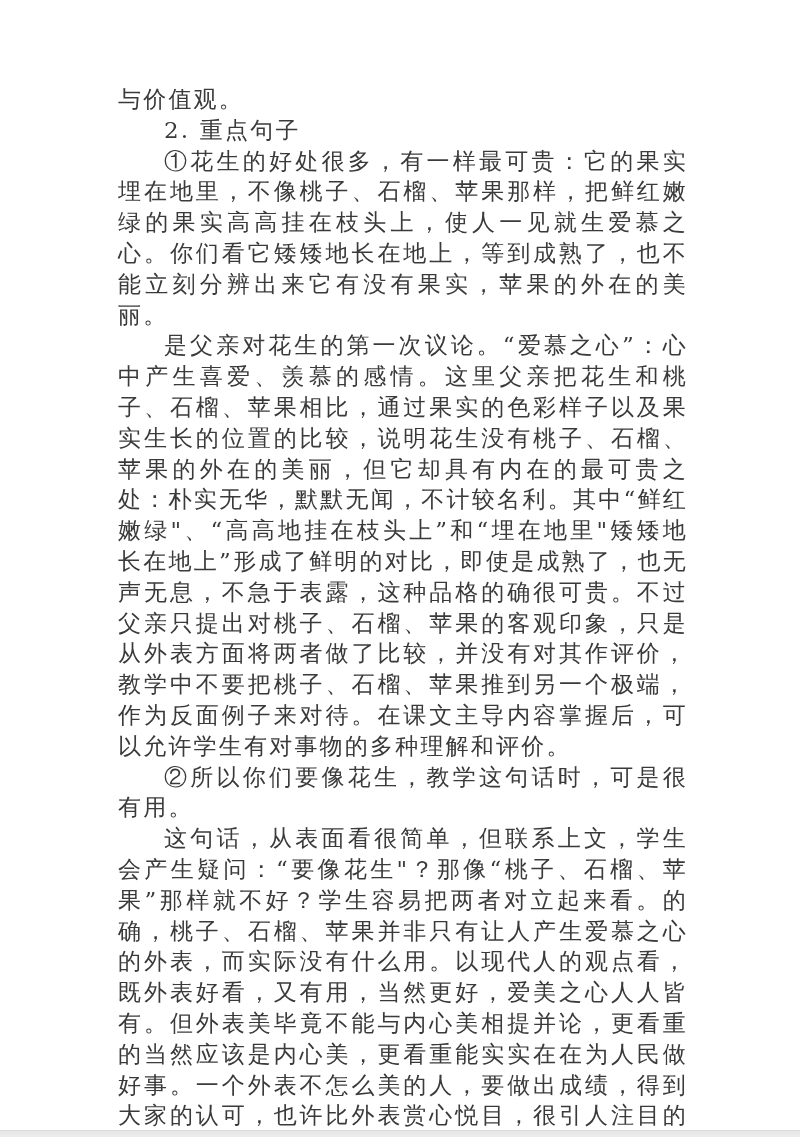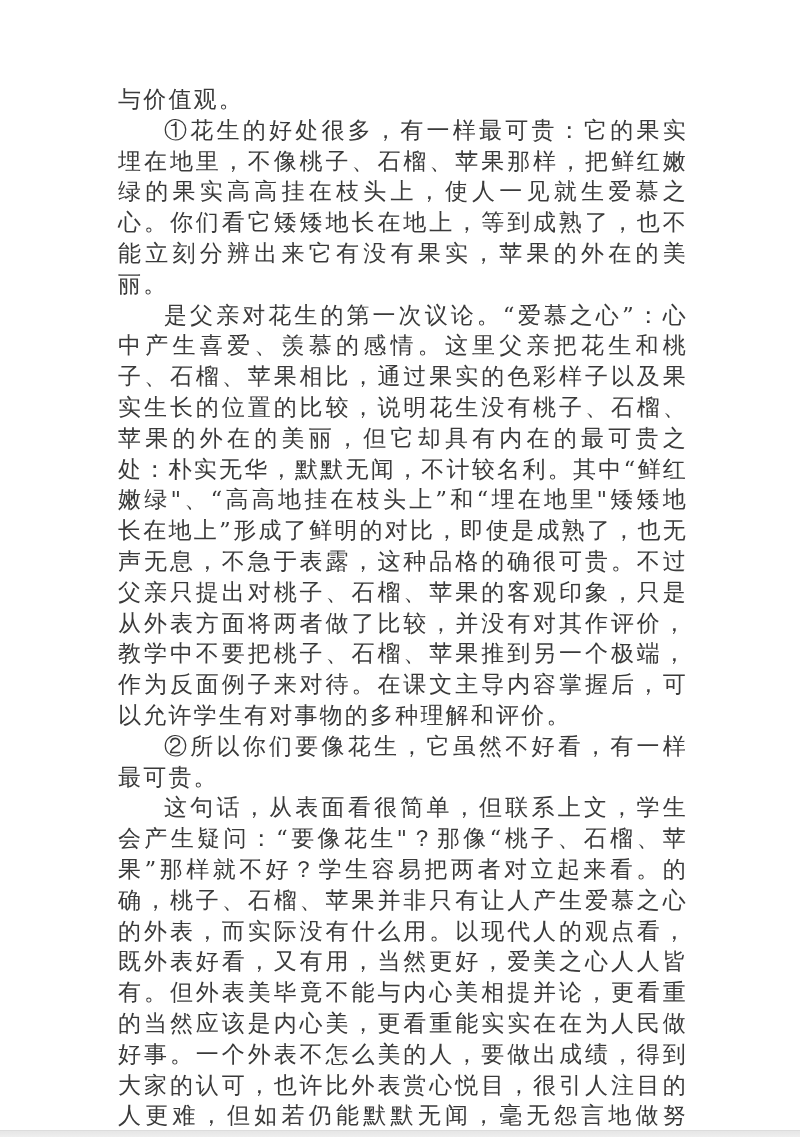--- a/index.html
+++ b/index.html
@@ -69,6 +69,7 @@
 <div class="page">
   <div class="content">
     <p class="para no-indent">与价值观。</p>
+    <p class="para">2. 重点句子</p>
     <p class="para">①花生的好处很多，有一样最可贵：它的果实埋在地里，不像桃子、石榴、苹果那样，把鲜红嫩绿的果实高高挂在枝头上，使人一见就生爱慕之心。你们看它矮矮地长在地上，等到成熟了，也不能立刻分辨出来它有没有果实，苹果的外在的美丽。</p>
     <p class="para">是父亲对花生的第一次议论。“爱慕之心”：心中产生喜爱、羡慕的感情。这里父亲把花生和桃子、石榴、苹果相比，通过果实的色彩样子以及果实生长的位置的比较，说明花生没有桃子、石榴、苹果的外在的美丽，但它却具有内在的最可贵之处：朴实无华，默默无闻，不计较名利。其中“鲜红嫩绿"、“高高地挂在枝头上”和“埋在地里"矮矮地长在地上”形成了鲜明的对比，即使是成熟了，也无声无息，不急于表露，这种品格的确很可贵。不过父亲只提出对桃子、石榴、苹果的客观印象，只是从外表方面将两者做了比较，并没有对其作评价，教学中不要把桃子、石榴、苹果推到另一个极端，作为反面例子来对待。在课文主导内容掌握后，可以允许学生有对事物的多种理解和评价。</p>
     <p class="para">②所以你们要像花生，它虽然不好看，有一样最可贵。</p>

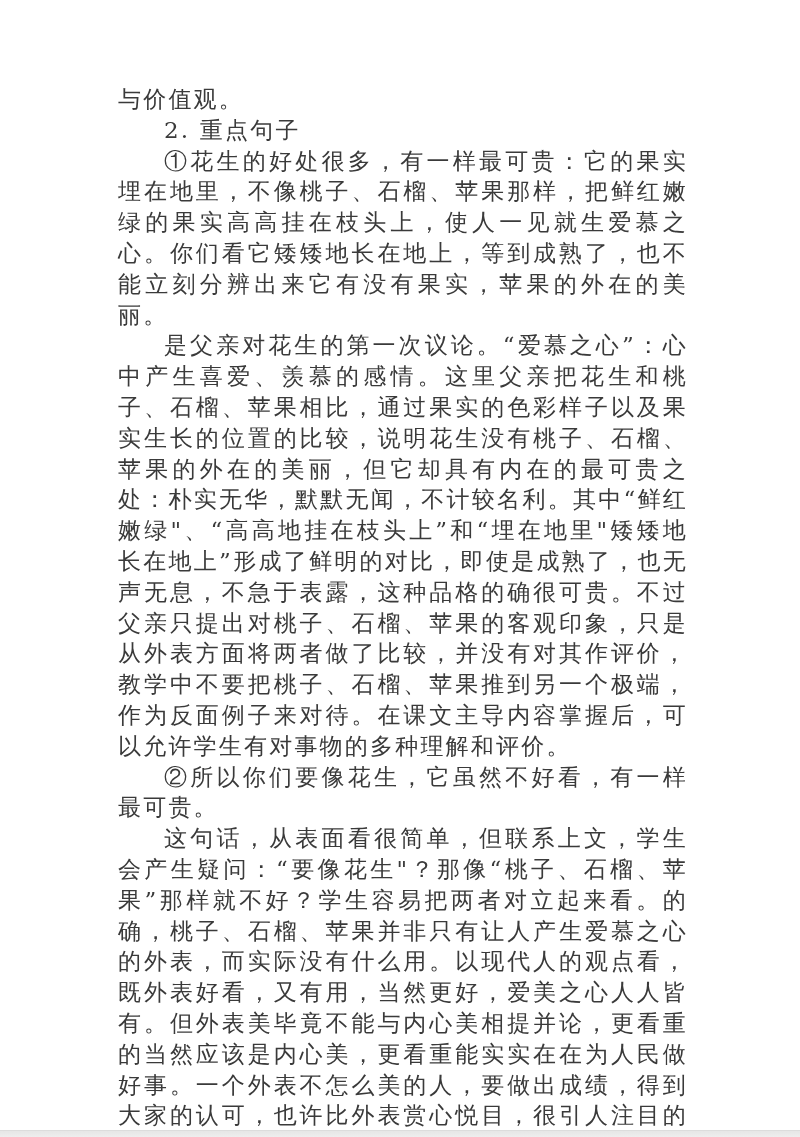--- a/index.html
+++ b/index.html
@@ -72,7 +72,7 @@
     <p class="para">2. 重点句子</p>
     <p class="para">①花生的好处很多，有一样最可贵：它的果实埋在地里，不像桃子、石榴、苹果那样，把鲜红嫩绿的果实高高挂在枝头上，使人一见就生爱慕之心。你们看它矮矮地长在地上，等到成熟了，也不能立刻分辨出来它有没有果实，苹果的外在的美丽。</p>
     <p class="para">是父亲对花生的第一次议论。“爱慕之心”：心中产生喜爱、羡慕的感情。这里父亲把花生和桃子、石榴、苹果相比，通过果实的色彩样子以及果实生长的位置的比较，说明花生没有桃子、石榴、苹果的外在的美丽，但它却具有内在的最可贵之处：朴实无华，默默无闻，不计较名利。其中“鲜红嫩绿"、“高高地挂在枝头上”和“埋在地里"矮矮地长在地上”形成了鲜明的对比，即使是成熟了，也无声无息，不急于表露，这种品格的确很可贵。不过父亲只提出对桃子、石榴、苹果的客观印象，只是从外表方面将两者做了比较，并没有对其作评价，教学中不要把桃子、石榴、苹果推到另一个极端，作为反面例子来对待。在课文主导内容掌握后，可以允许学生有对事物的多种理解和评价。</p>
-    <p class="para">②所以你们要像花生，它虽然不好看，有一样最可贵。</p>
+    <p class="para">②所以你们要像花生，教学这句话时，可是很有用。</p>
     <p class="para">这句话，从表面看很简单，但联系上文，学生会产生疑问：“要像花生"？那像“桃子、石榴、苹果”那样就不好？学生容易把两者对立起来看。的确，桃子、石榴、苹果并非只有让人产生爱慕之心的外表，而实际没有什么用。以现代人的观点看，既外表好看，又有用，当然更好，爱美之心人人皆有。但外表美毕竟不能与内心美相提并论，更看重的当然应该是内心美，更看重能实实在在为人民做好事。一个外表不怎么美的人，要做出成绩，得到大家的认可，也许比外表赏心悦目，很引人注目的人更难，但如若仍能默默无闻，毫无怨言地做努力，给别人带来好处，应该说更了不起，也更让人敬佩。教学这句话时，教师要注意把握分寸，对学生进行正确的价值观引导。</p>
 
   </div>

